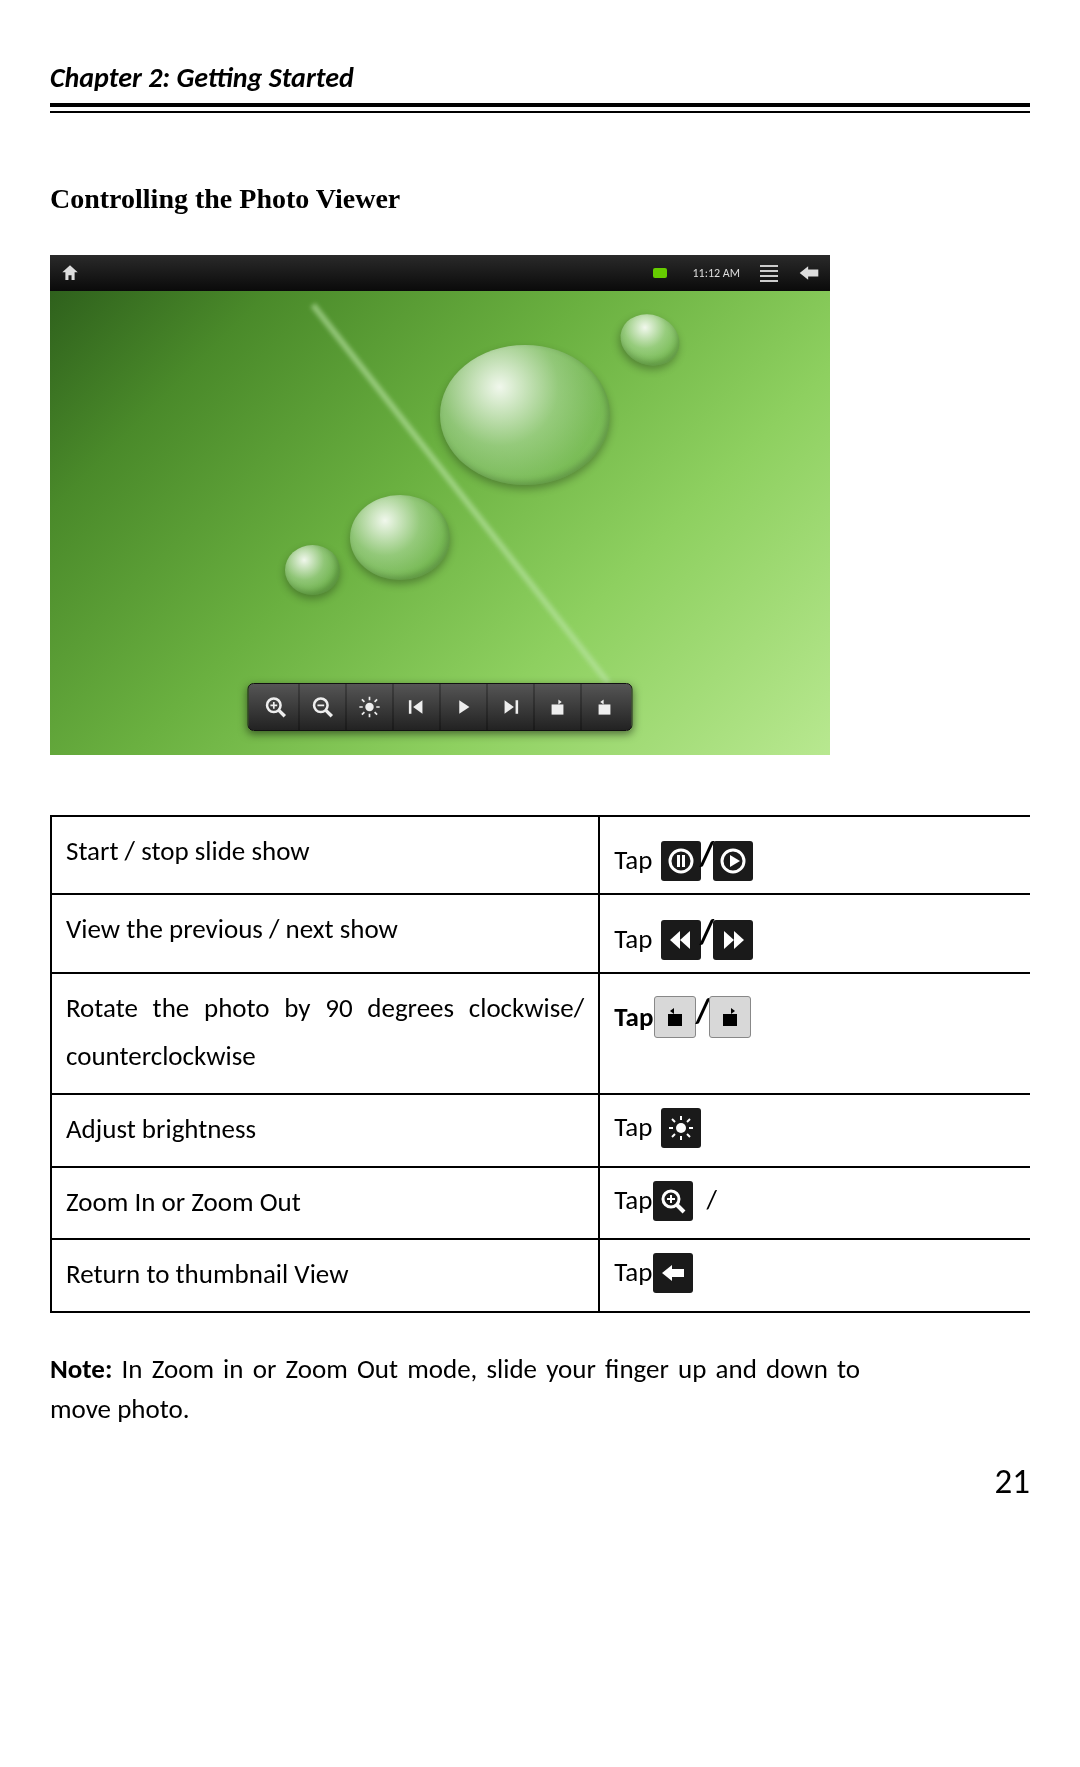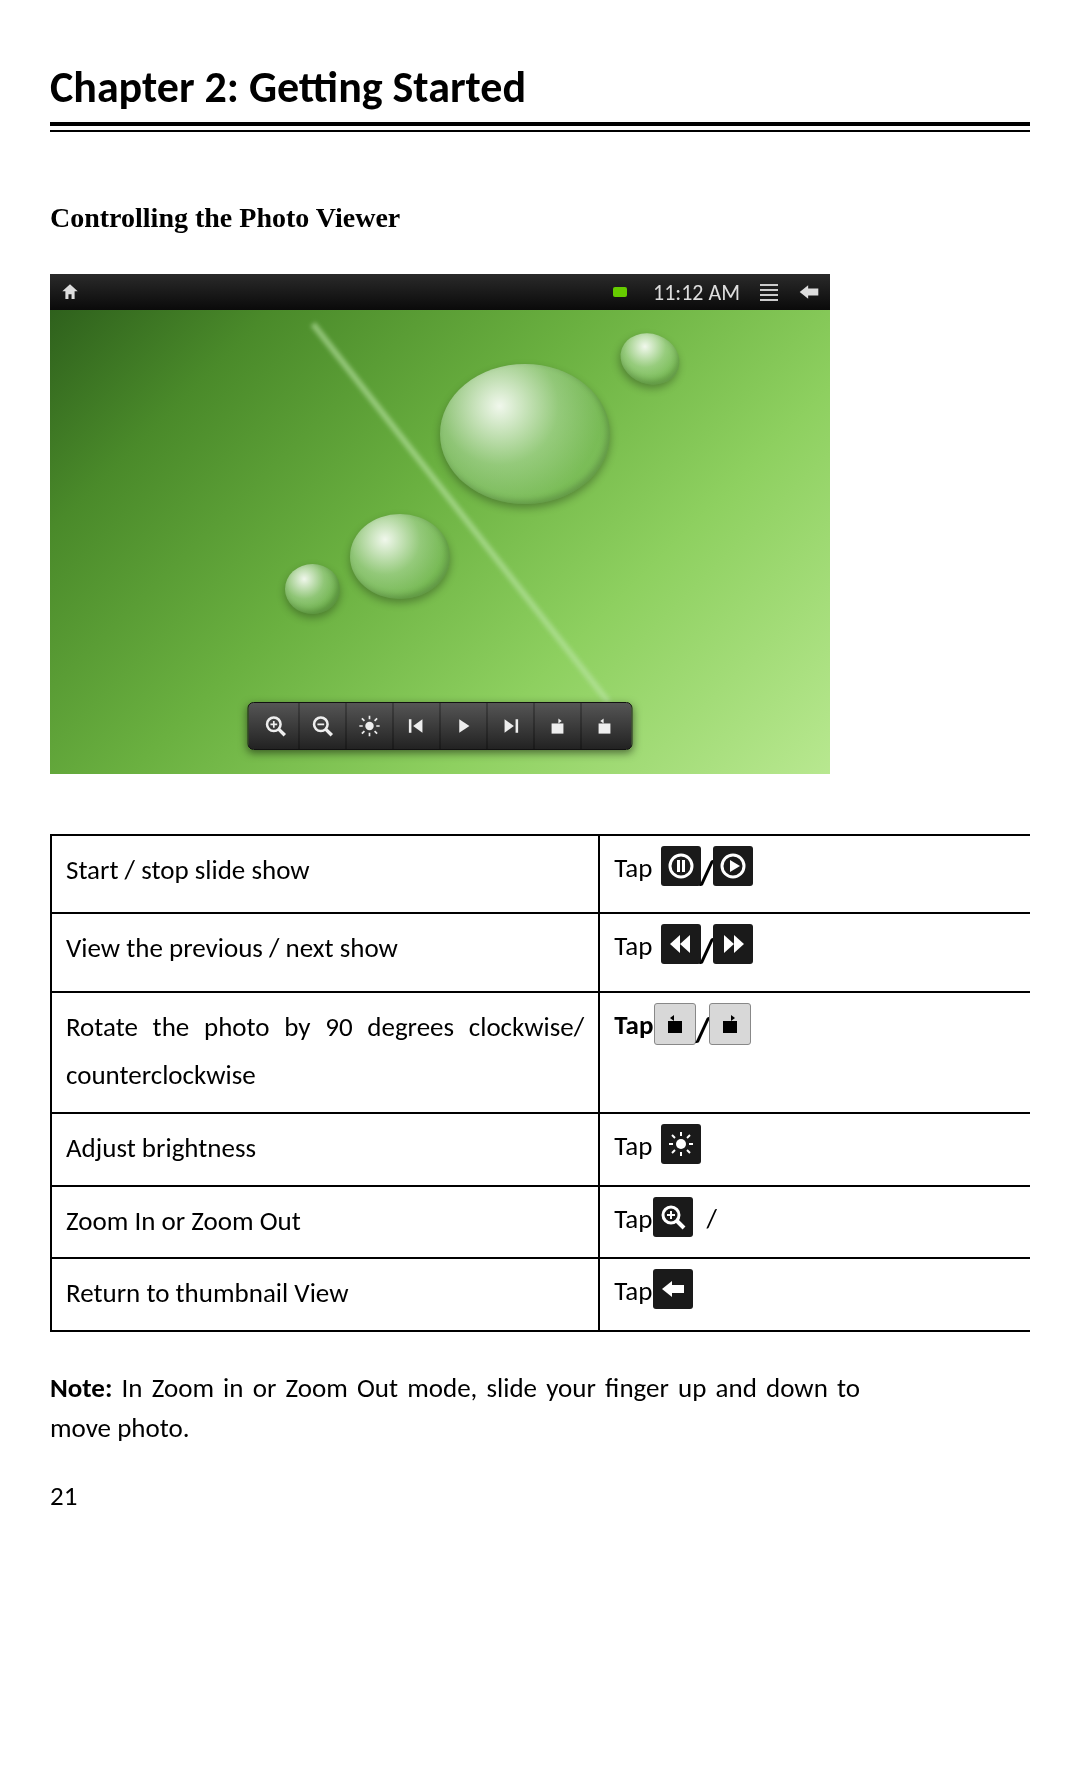--- a/index.html
+++ b/index.html
@@ -12,9 +12,10 @@
     box-sizing: border-box;
   }
   h1.chapter {
-    font-size: 44px;
+    font-size: 28px;
     font-weight: bold;
     margin: 0 0 8px 0;
+    font-style: italic;
   }
   .double-rule {
     border-top: 4px solid #000;

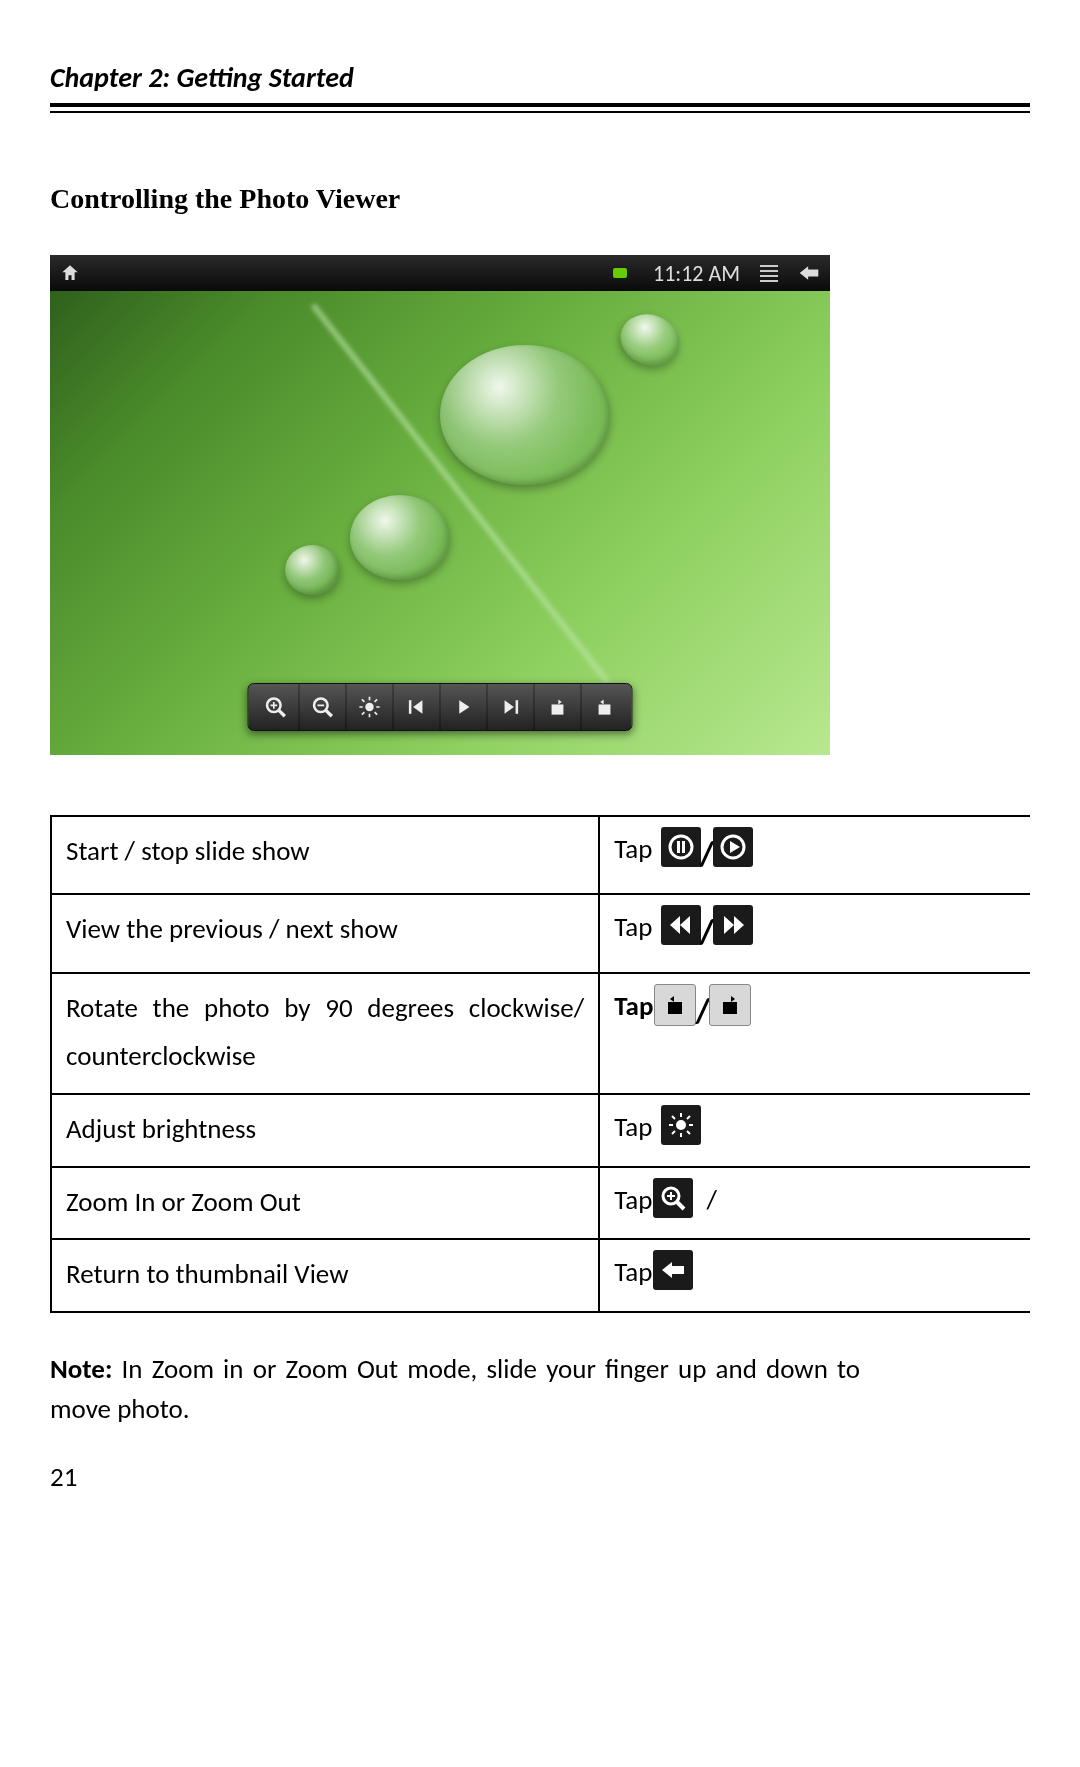--- a/index.html
+++ b/index.html
@@ -45,7 +45,7 @@
     display: flex;
     align-items: center;
     color: #ddd;
-    font-size: 22px;
+    font-size: 12px;
   }
   .statusbar .sb-spacer { flex: 1; }
   .statusbar .sb-item { margin: 0 10px; display:flex; align-items:center; }

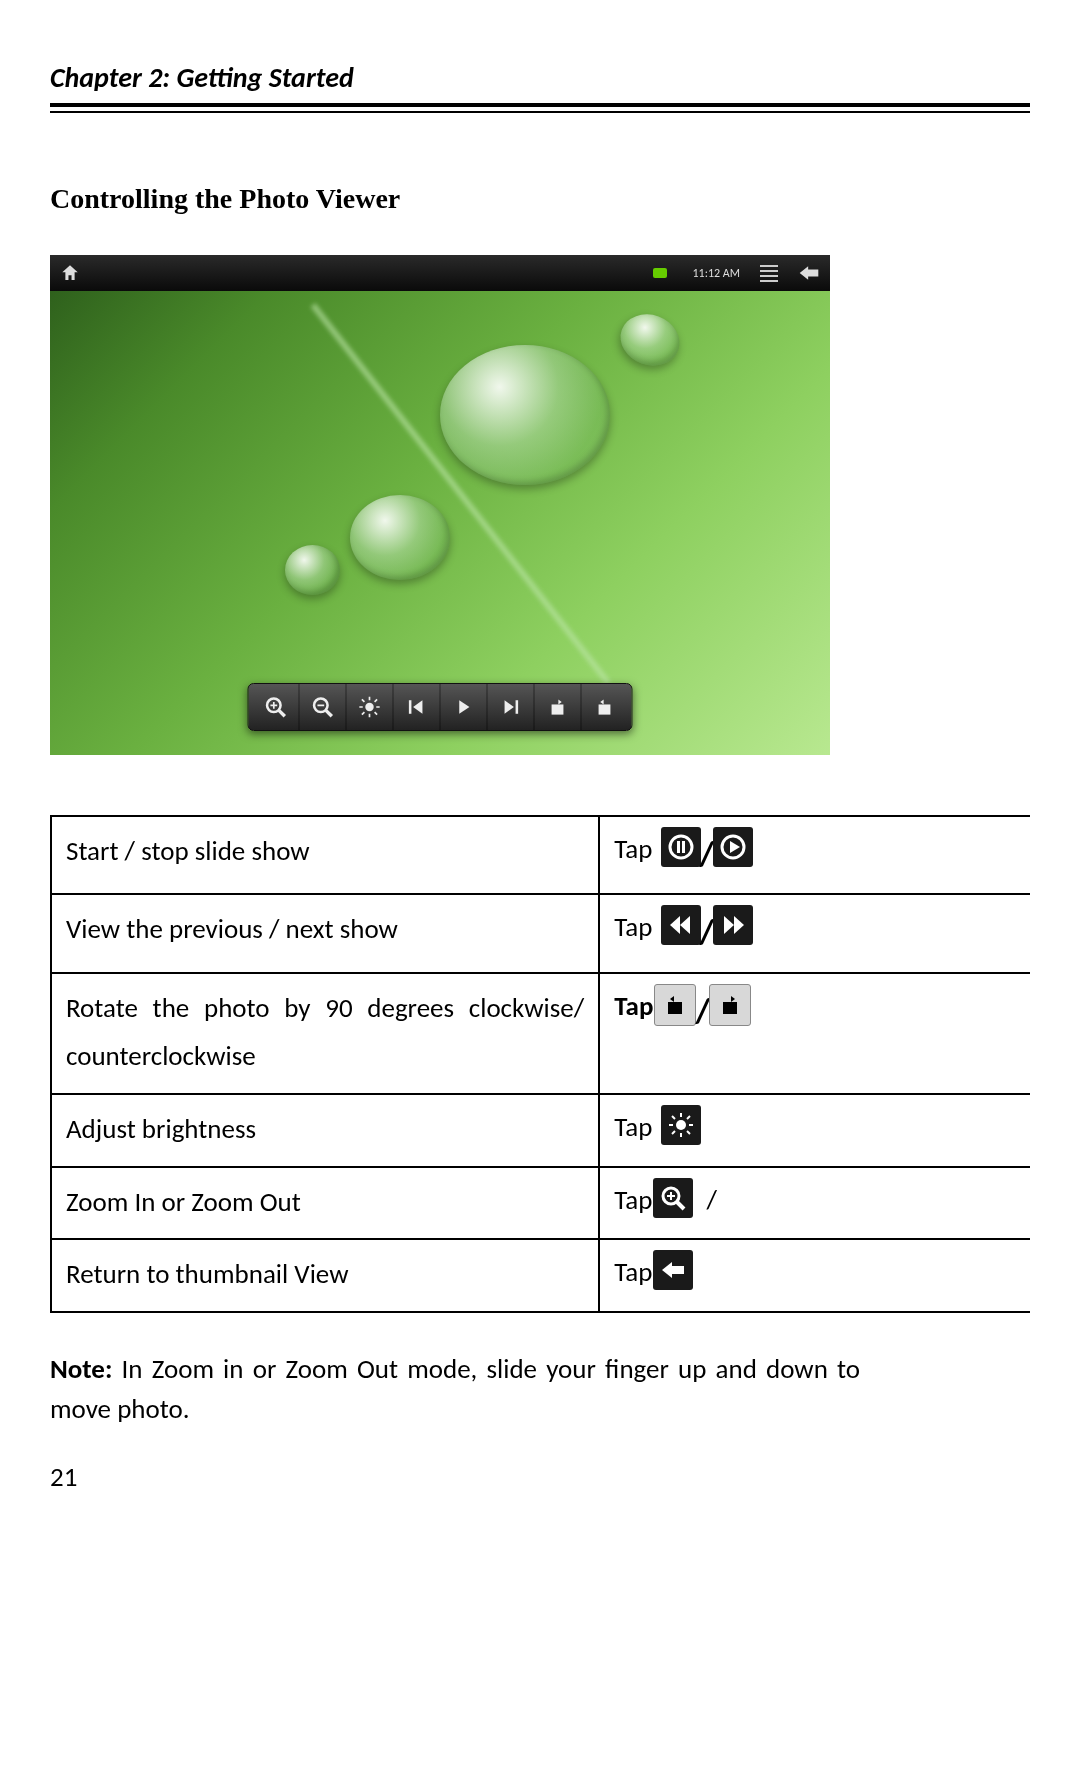--- a/index.html
+++ b/index.html
@@ -92,7 +92,7 @@
   }
   table.controls td.desc { width: 56%; text-align: justify; line-height:1.8; }
   table.controls td.act { border-right:none; line-height:1.6; }
-  table.controls td.act .row { display:flex; align-items:flex-start; gap:1px; }
+  table.controls td.act .row { display:flex; align-items:flex-end; gap:1px; }
   .bold { font-weight:bold; }
   .iconchip {
     display:inline-flex; align-items:center; justify-content:center;

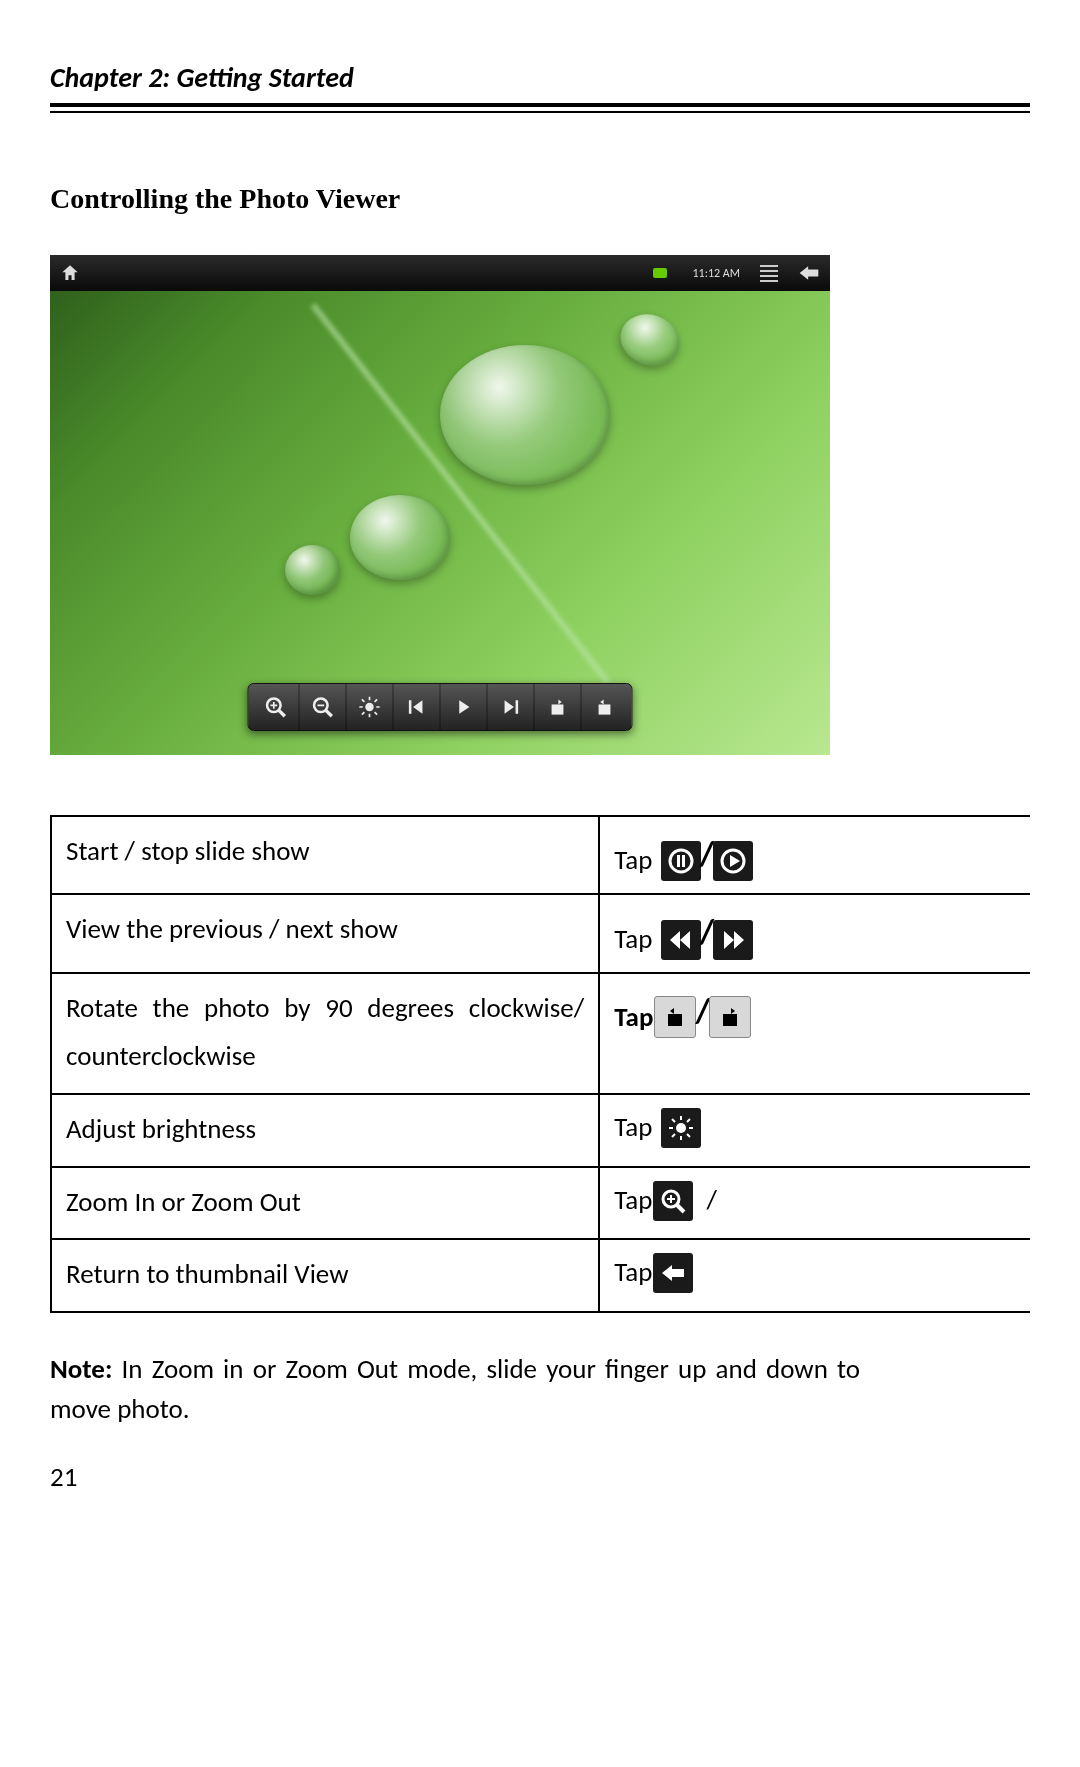--- a/index.html
+++ b/index.html
@@ -111,7 +111,7 @@
     line-height:1.5;
     margin-bottom: 30px;
   }
-  .pagenum { text-align:left; font-size:27px; }
+  .pagenum { text-align:right; font-size:35px; }
   .home-ico svg{ width:20px; height:20px; fill:#ddd;}
   .menu-lines{ display:inline-block;}
   .menu-lines span{ display:block; width:18px; height:2px; background:#ccc; margin:3px 0;}

